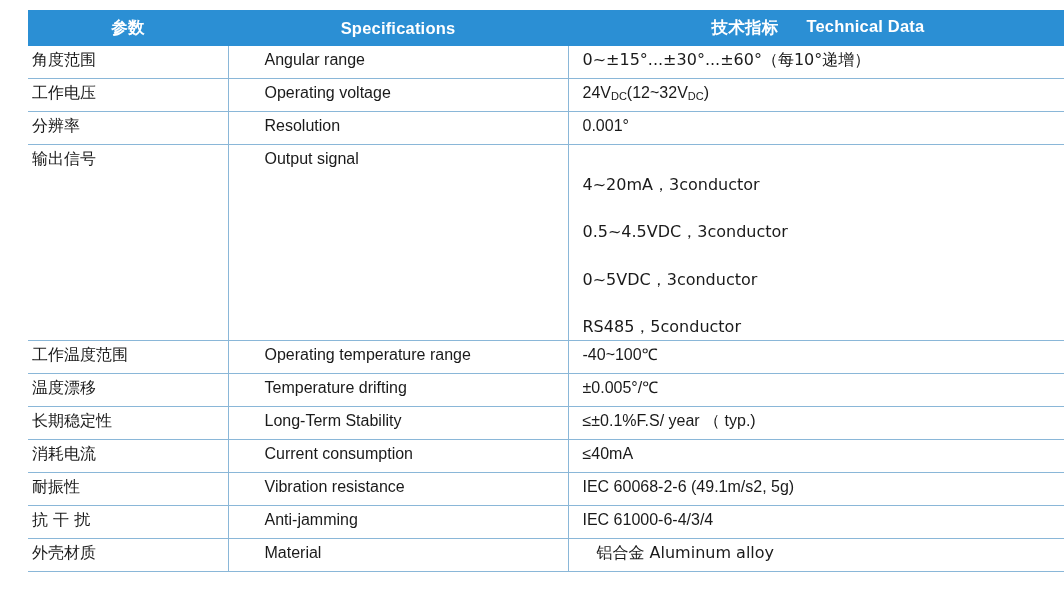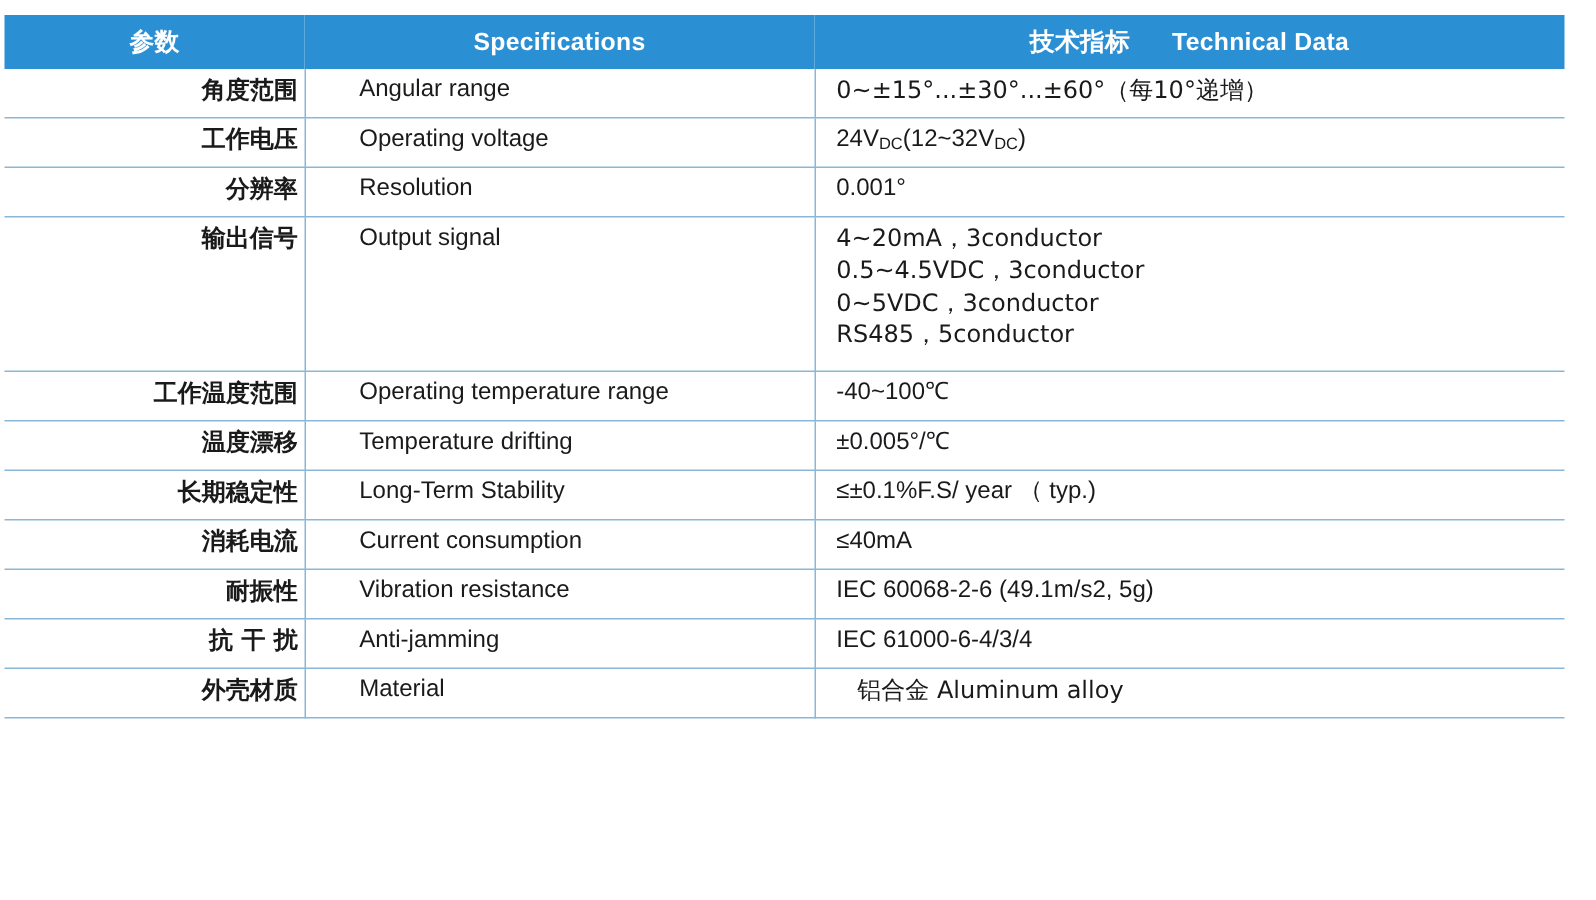--- a/index.html
+++ b/index.html
@@ -19,7 +19,7 @@
     width: 1041px;
     height: 600px;
     box-sizing: border-box;
-    padding: 10px 12px 6px 3px;
+    padding: 10px 12px 6px 28px;
   }
   table.spec {
     border-collapse: collapse;

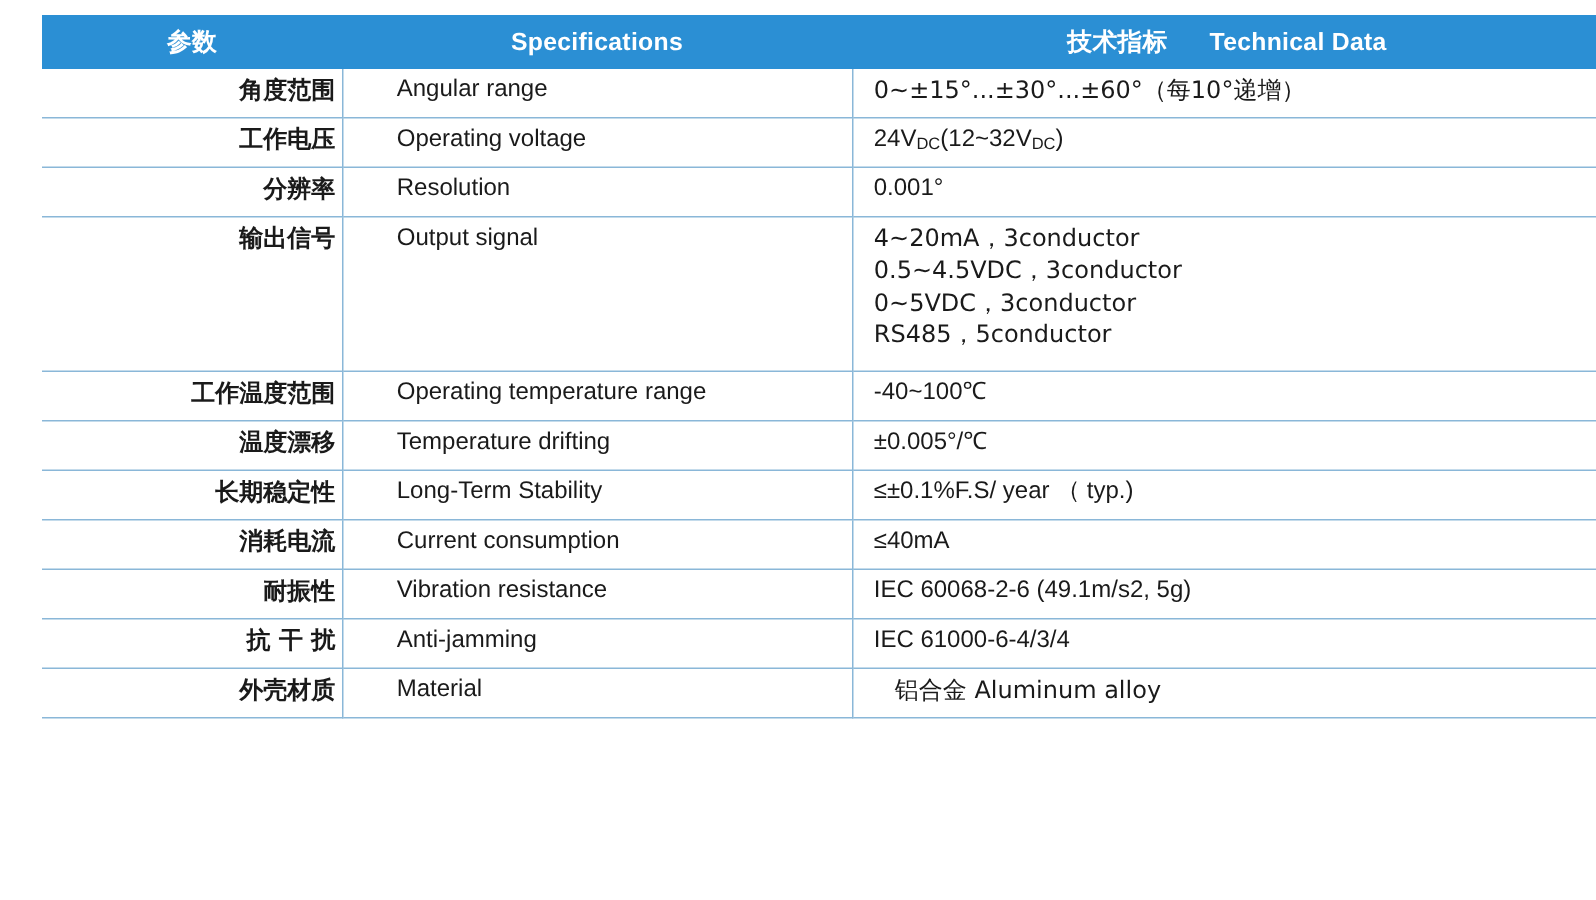--- a/index.html
+++ b/index.html
@@ -49,7 +49,7 @@
     display: flex;
     justify-content: center;
     gap: 28px;
-    align-items: center;
+    align-items: flex-start;
   }
 
   tbody td {

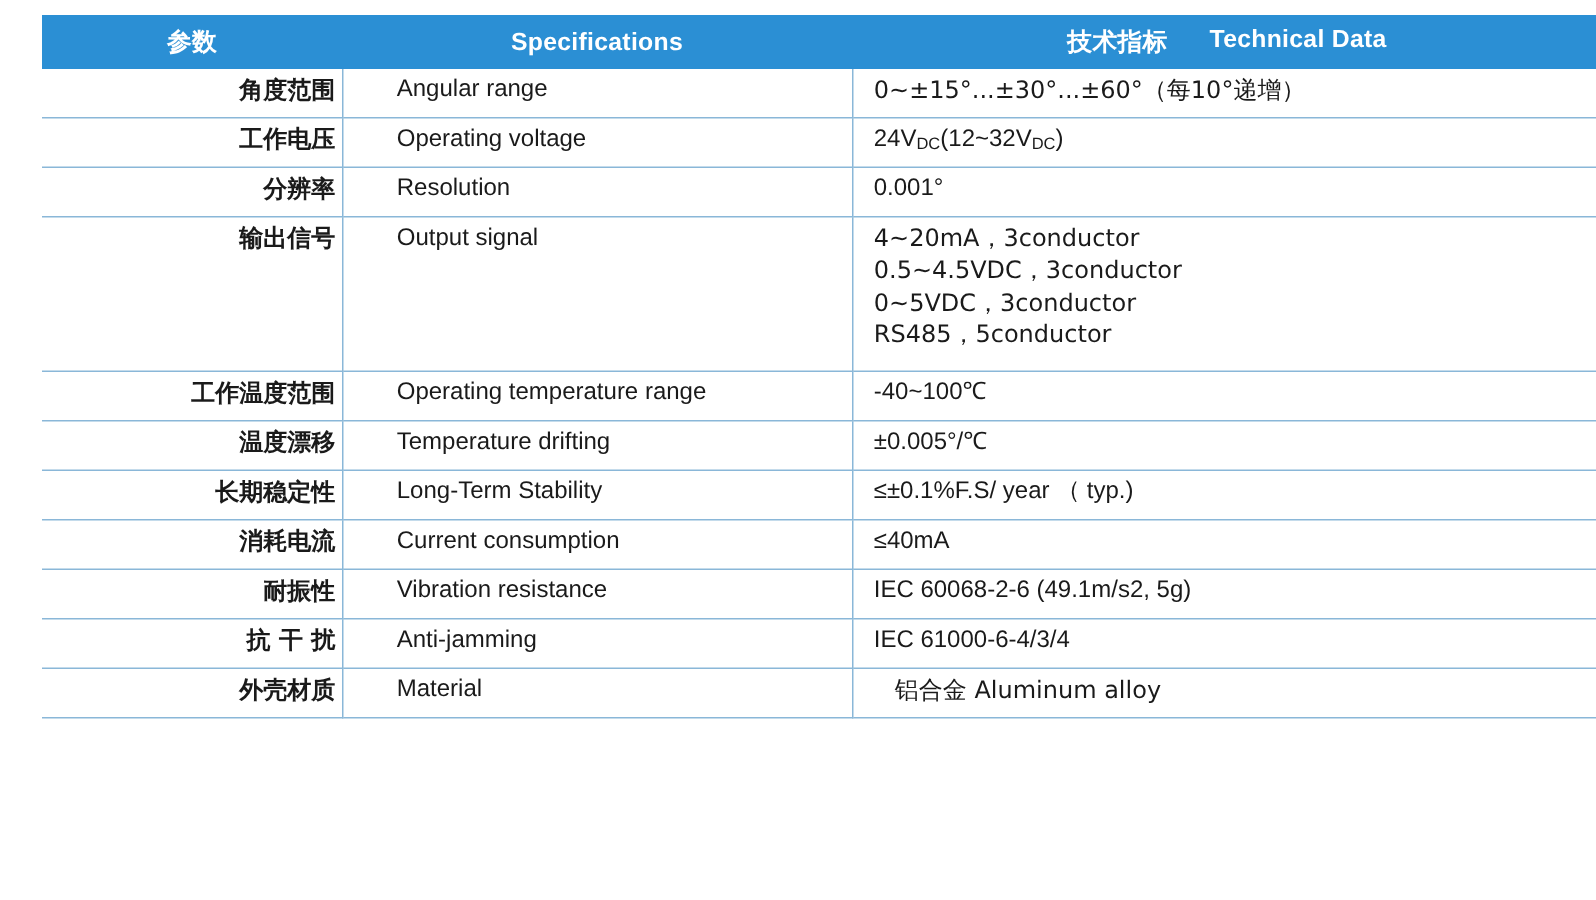--- a/index.html
+++ b/index.html
@@ -61,11 +61,10 @@
     height: 26px;
   }
   tbody tr td.col-cn {
-    text-align: right;
+    text-align: left;
     border-right: 1px solid #8ab7d8;
     padding-left: 4px;
     padding-right: 4px;
-    font-weight: bold;
   }
   tbody tr td.col-en {
     border-right: 1px solid #8ab7d8;

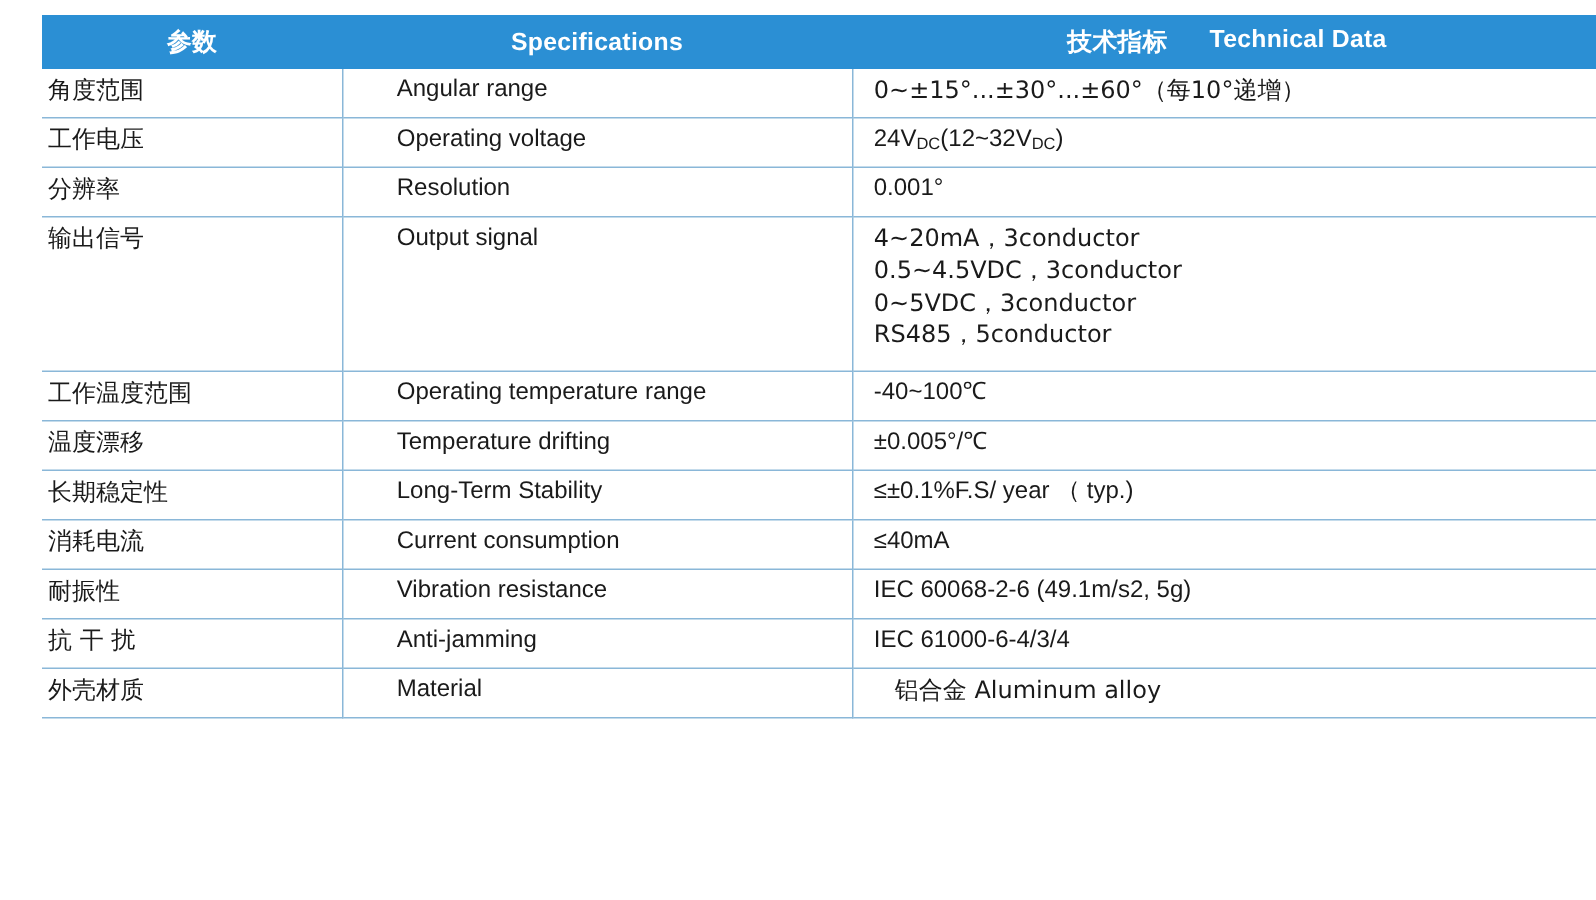--- a/index.html
+++ b/index.html
@@ -78,6 +78,7 @@
   }
   .multi > div {
     white-space: pre;
+    margin-top: 26px;
   }
   .sub {
     font-size: 11px;

